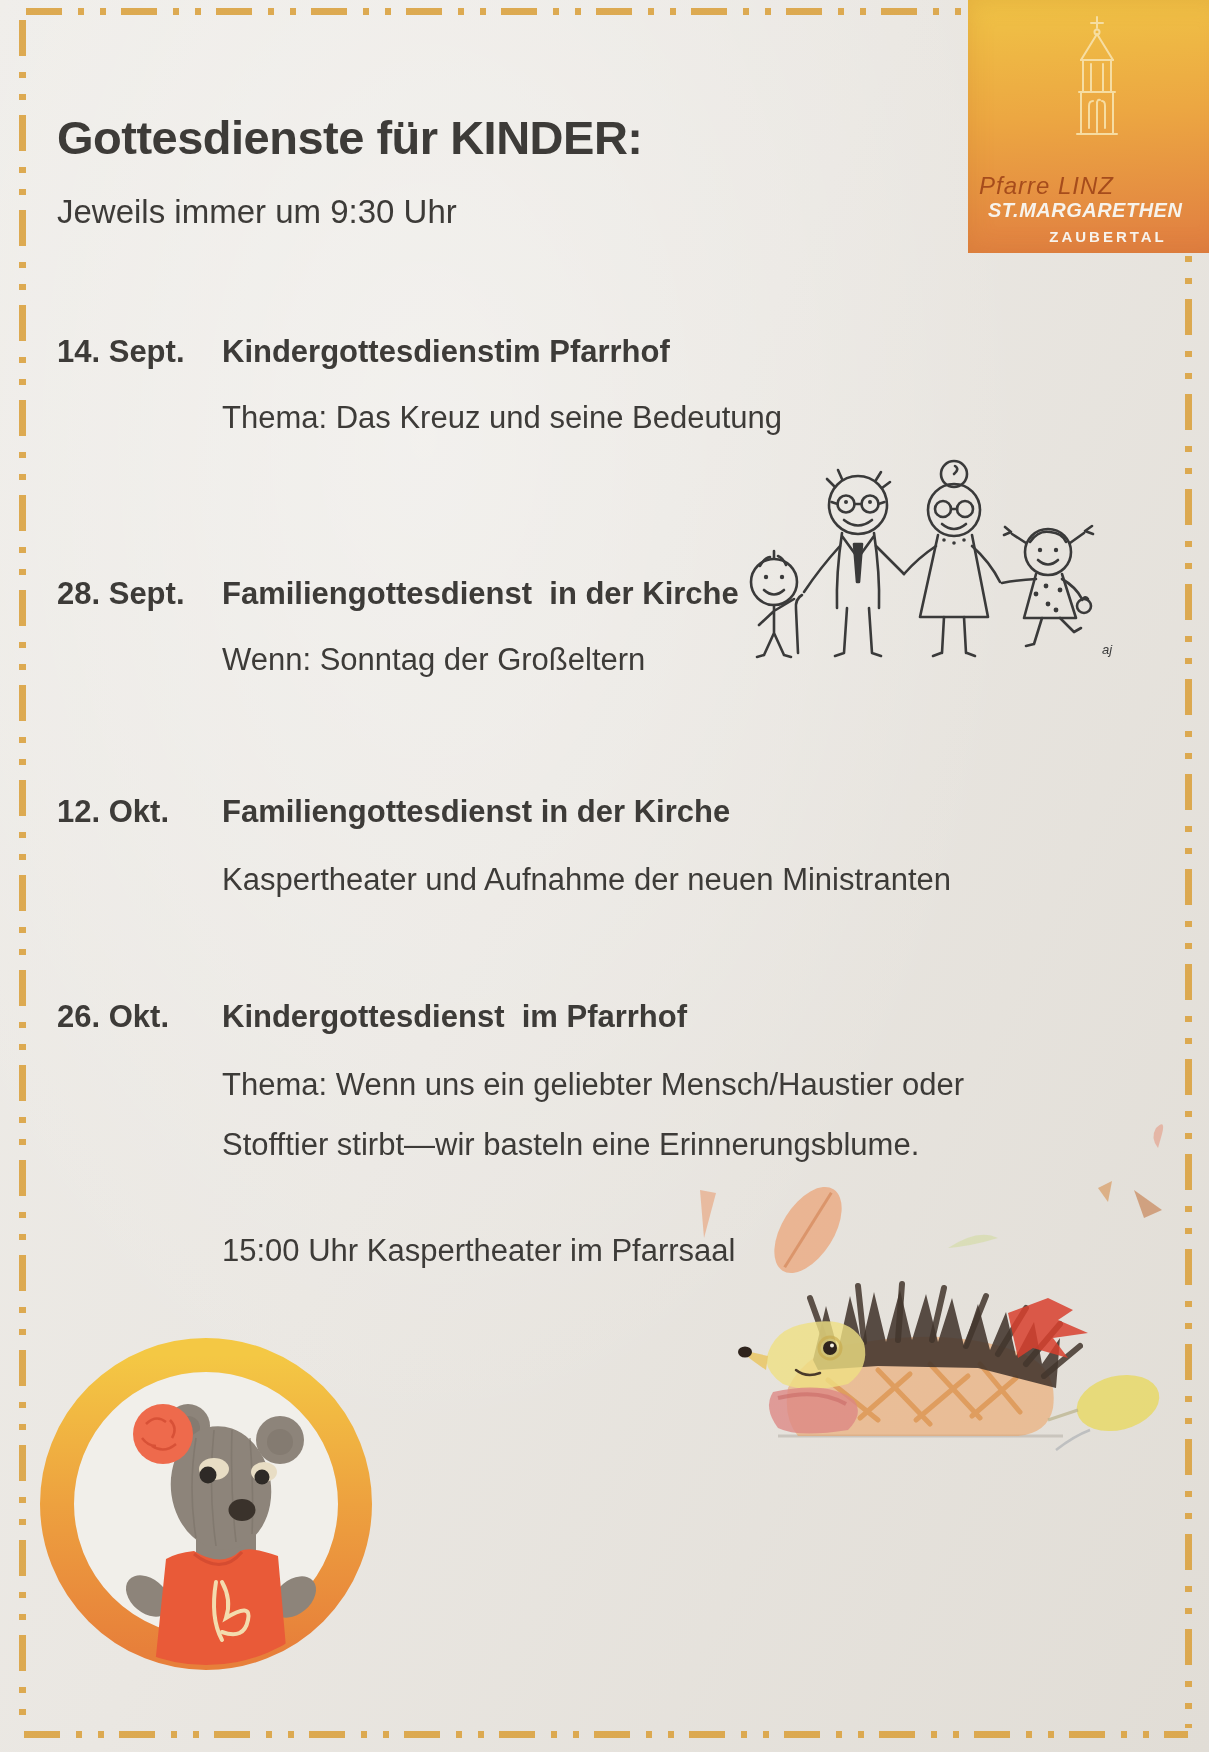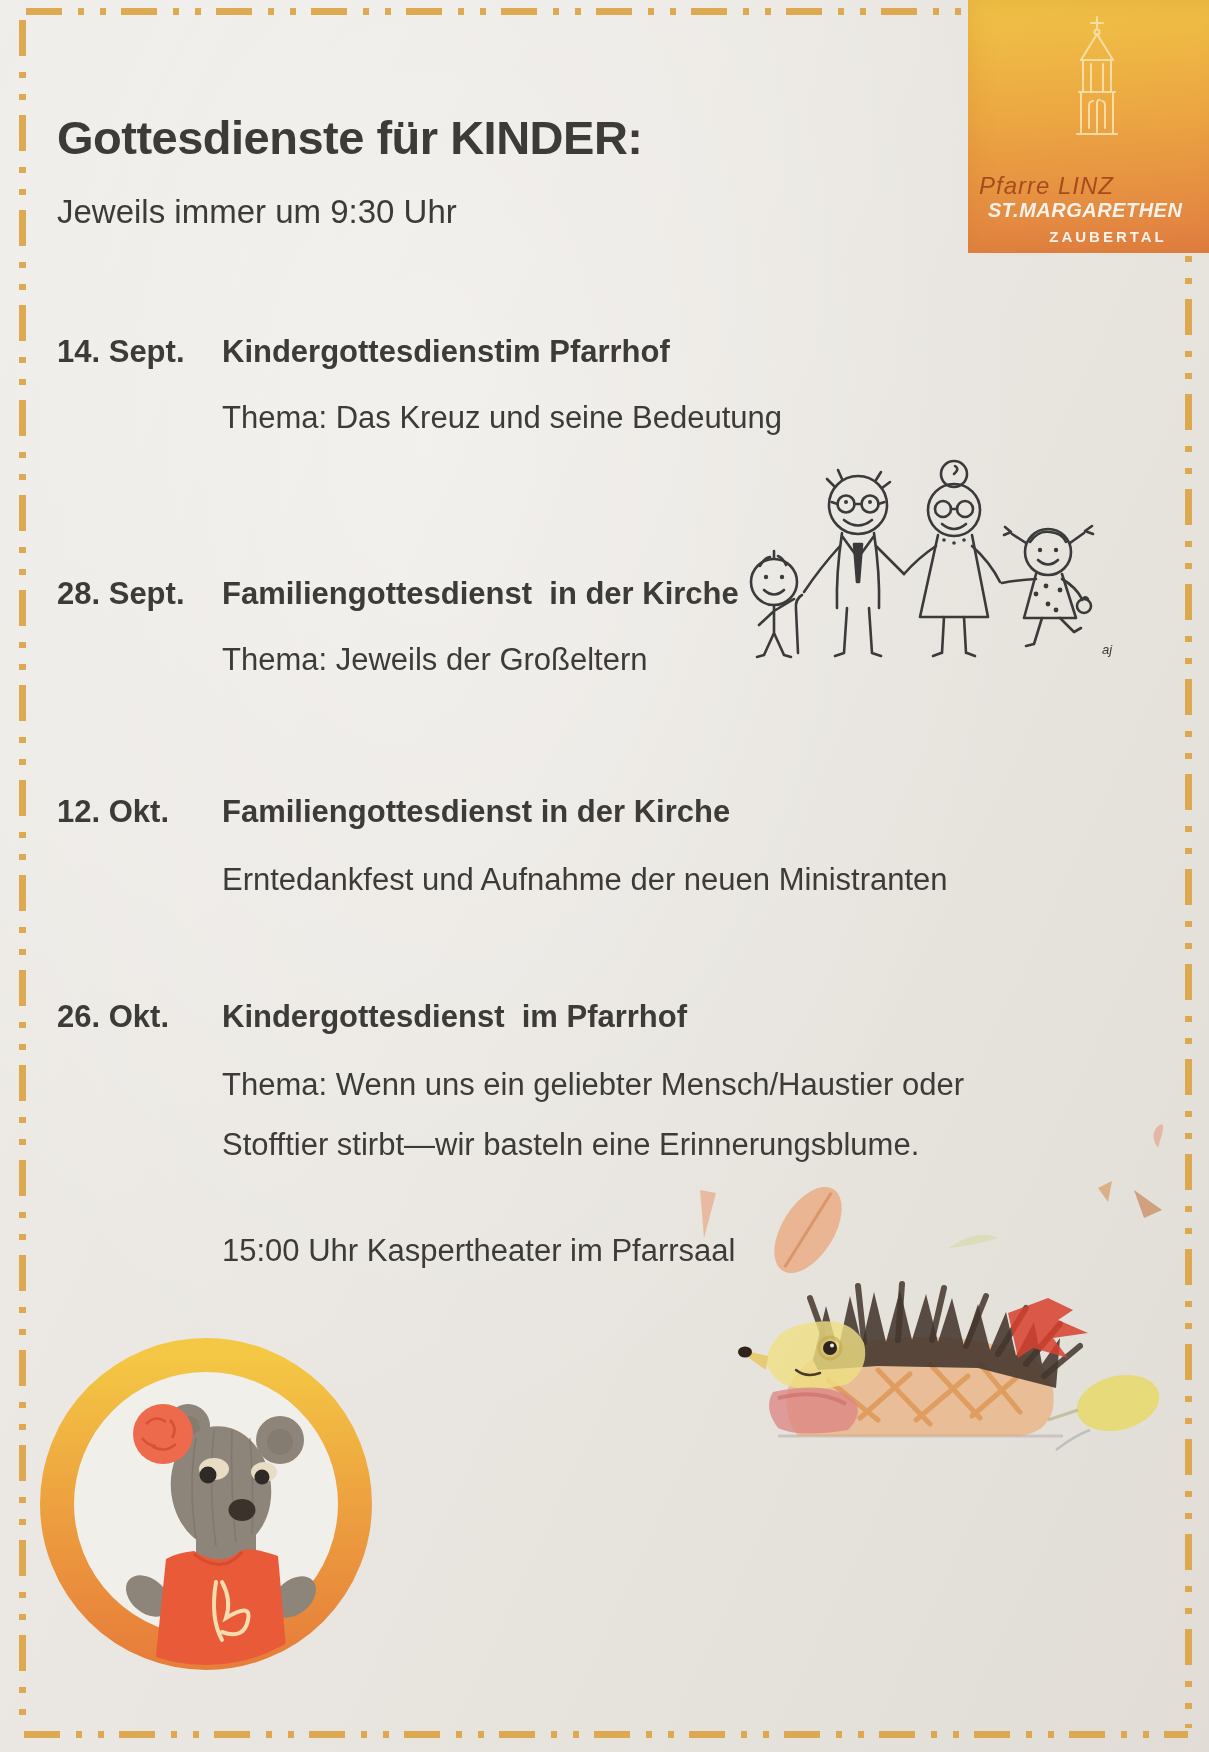--- a/index.html
+++ b/index.html
@@ -93,7 +93,7 @@
 
   <div class="abs date" style="top:575px">28. Sept.</div>
   <div class="abs etitle" style="top:575px">Familiengottesdienst  in der Kirche</div>
-  <div class="abs eline" style="top:641px">Thema: Jeweils der Großeltern</div>
+  <div class="abs eline" style="top:641px">Wenn: Sonntag der Großeltern</div>
 
   <div class="abs date" style="top:793px">12. Okt.</div>
   <div class="abs etitle" style="top:793px">Familiengottesdienst in der Kirche</div>

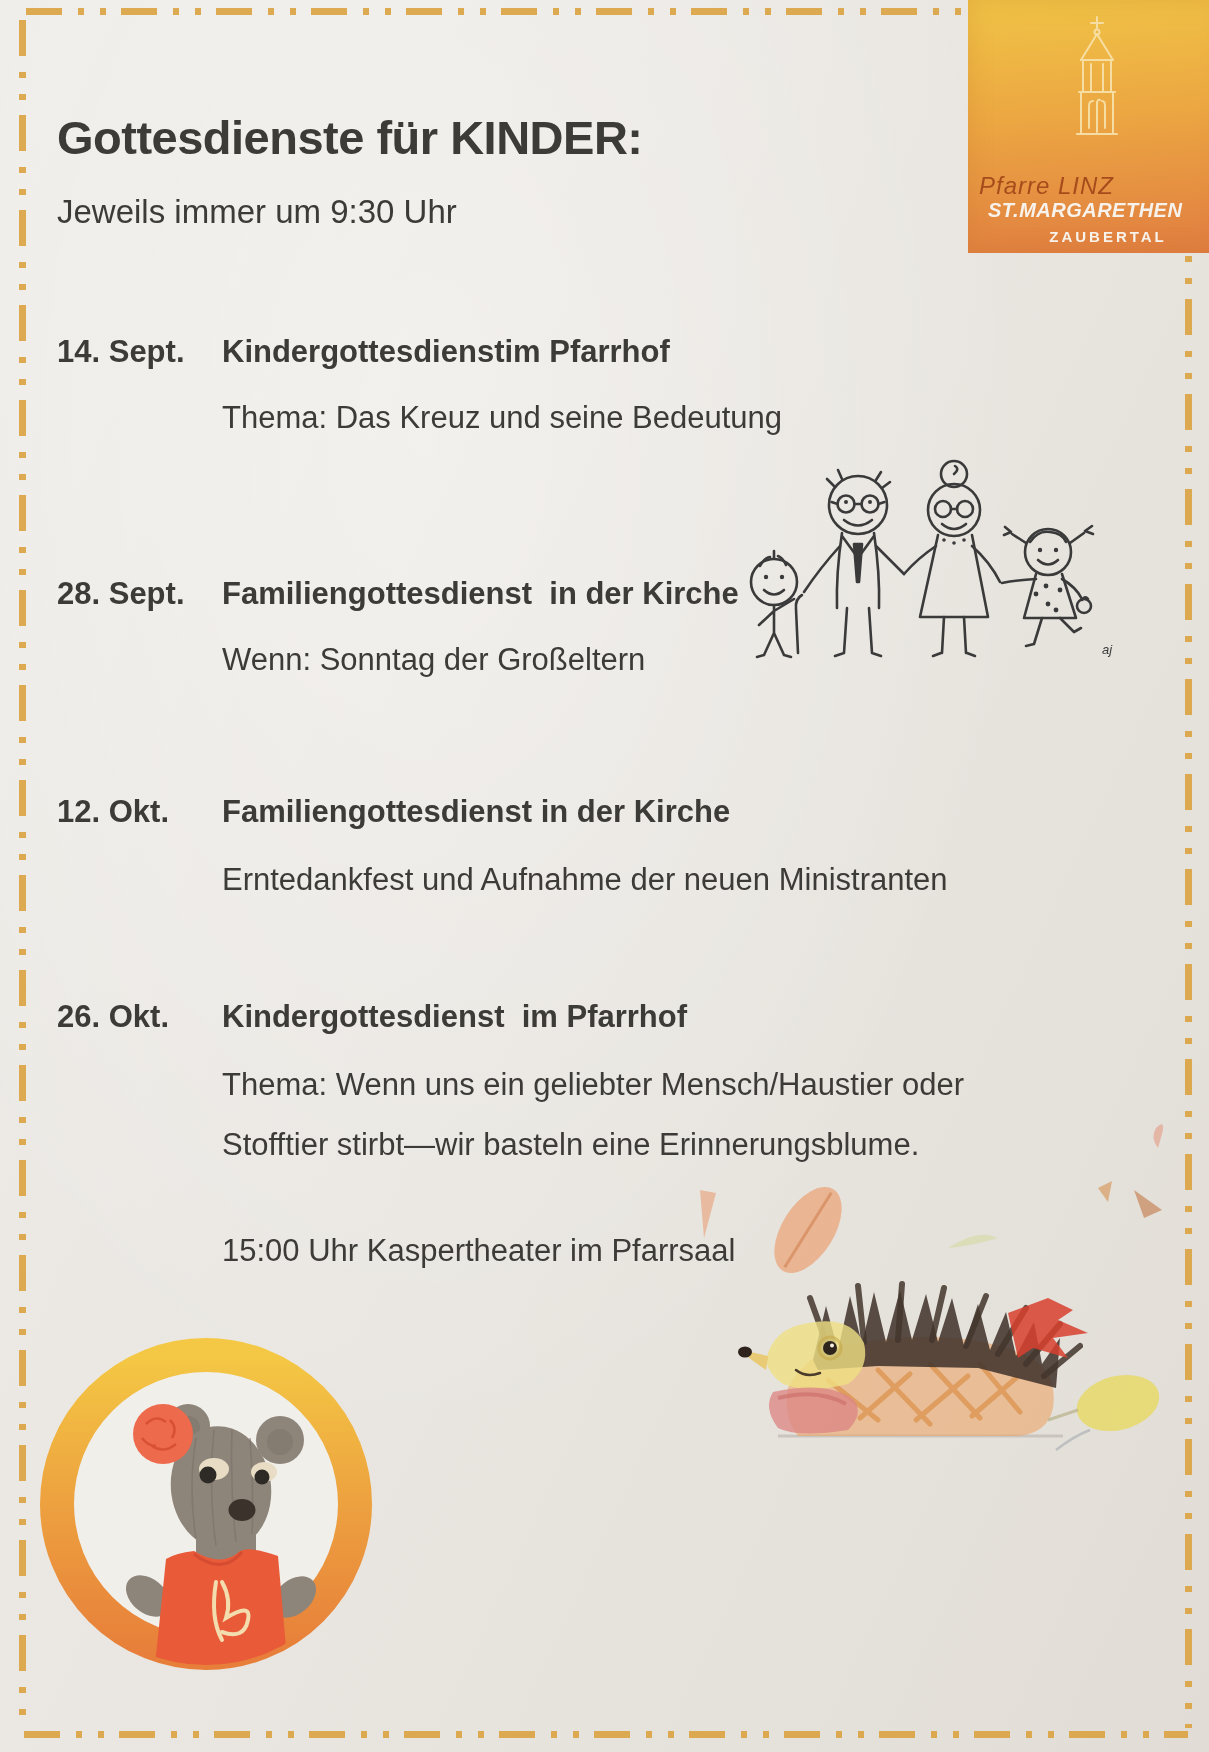--- a/index.html
+++ b/index.html
@@ -97,7 +97,7 @@
 
   <div class="abs date" style="top:793px">12. Okt.</div>
   <div class="abs etitle" style="top:793px">Familiengottesdienst in der Kirche</div>
-  <div class="abs eline" style="top:861px">Erntedankfest und Aufnahme der neuen Ministranten</div>
+  <div class="abs eline" style="top:861px">Kaspertheater und Aufnahme der neuen Ministranten</div>
 
   <div class="abs date" style="top:998px">26. Okt.</div>
   <div class="abs etitle" style="top:998px">Kindergottesdienst  im Pfarrhof</div>

